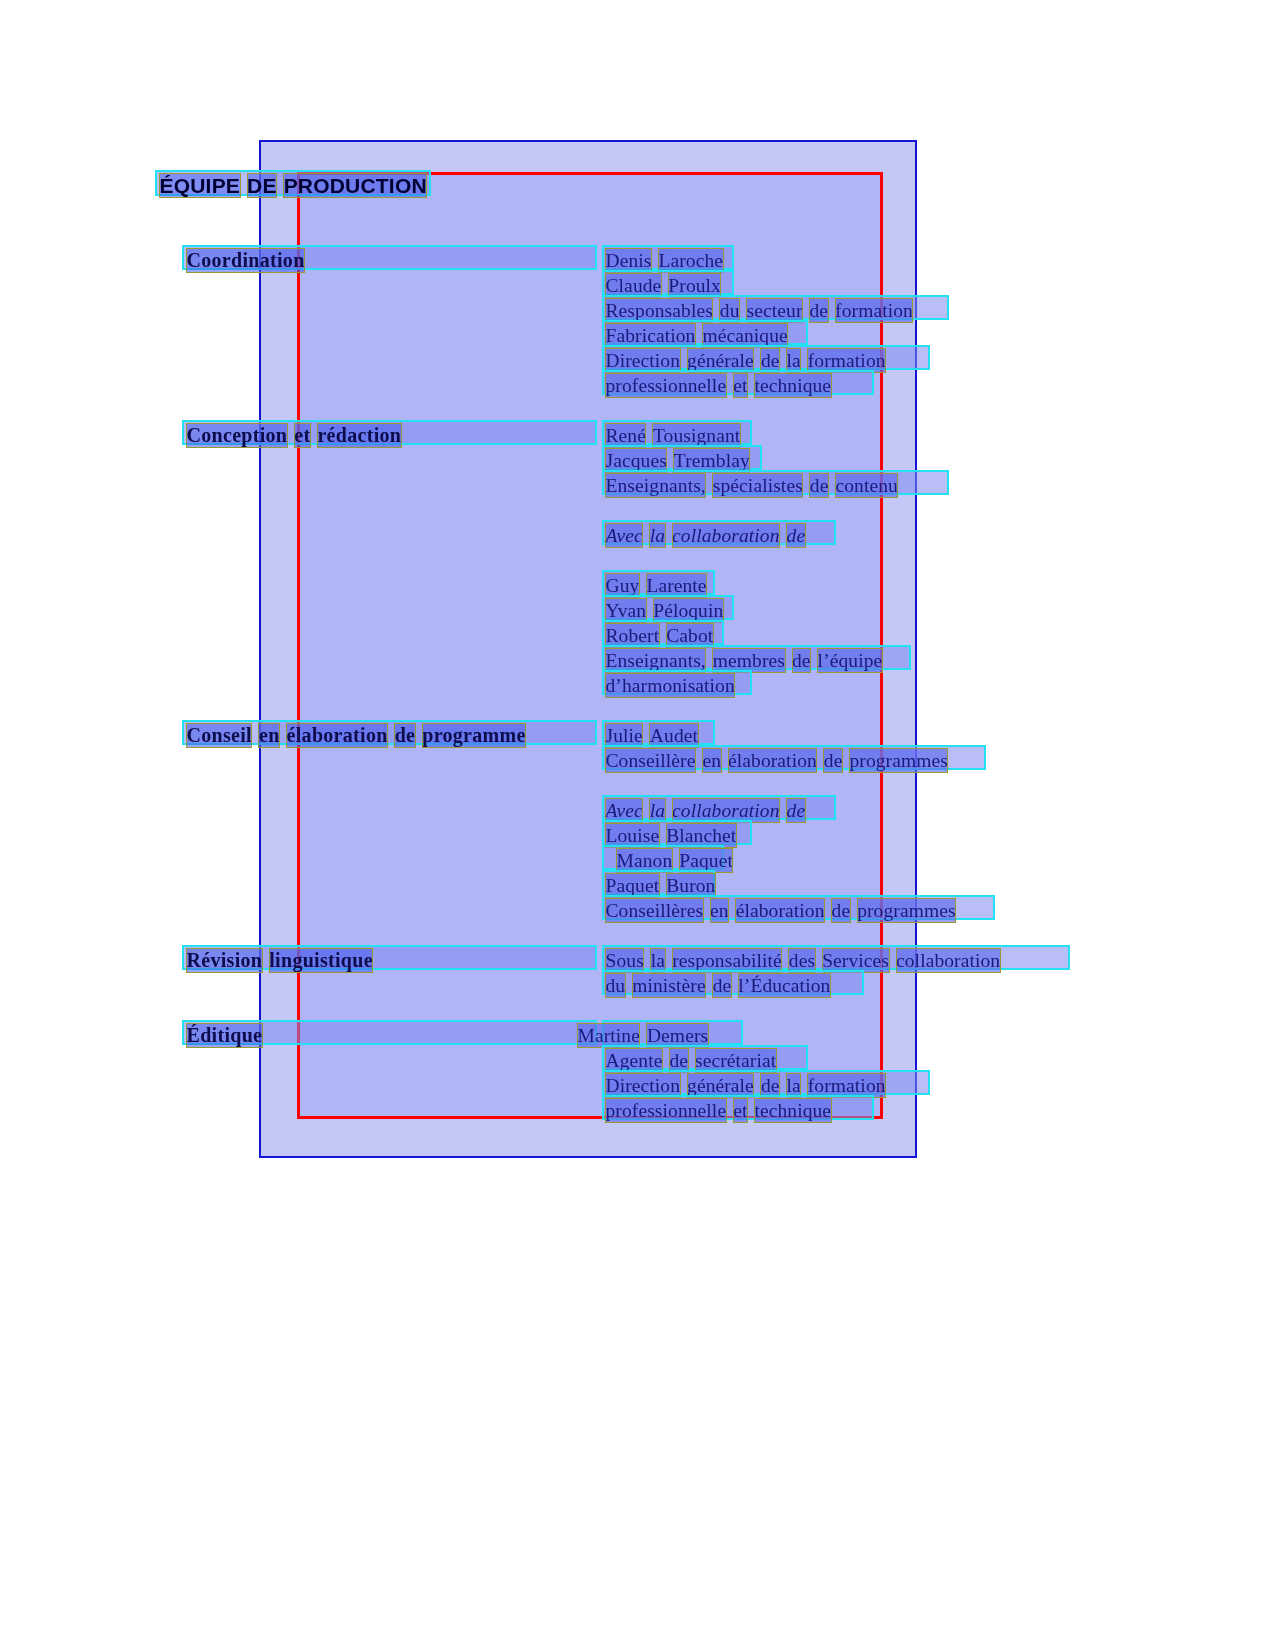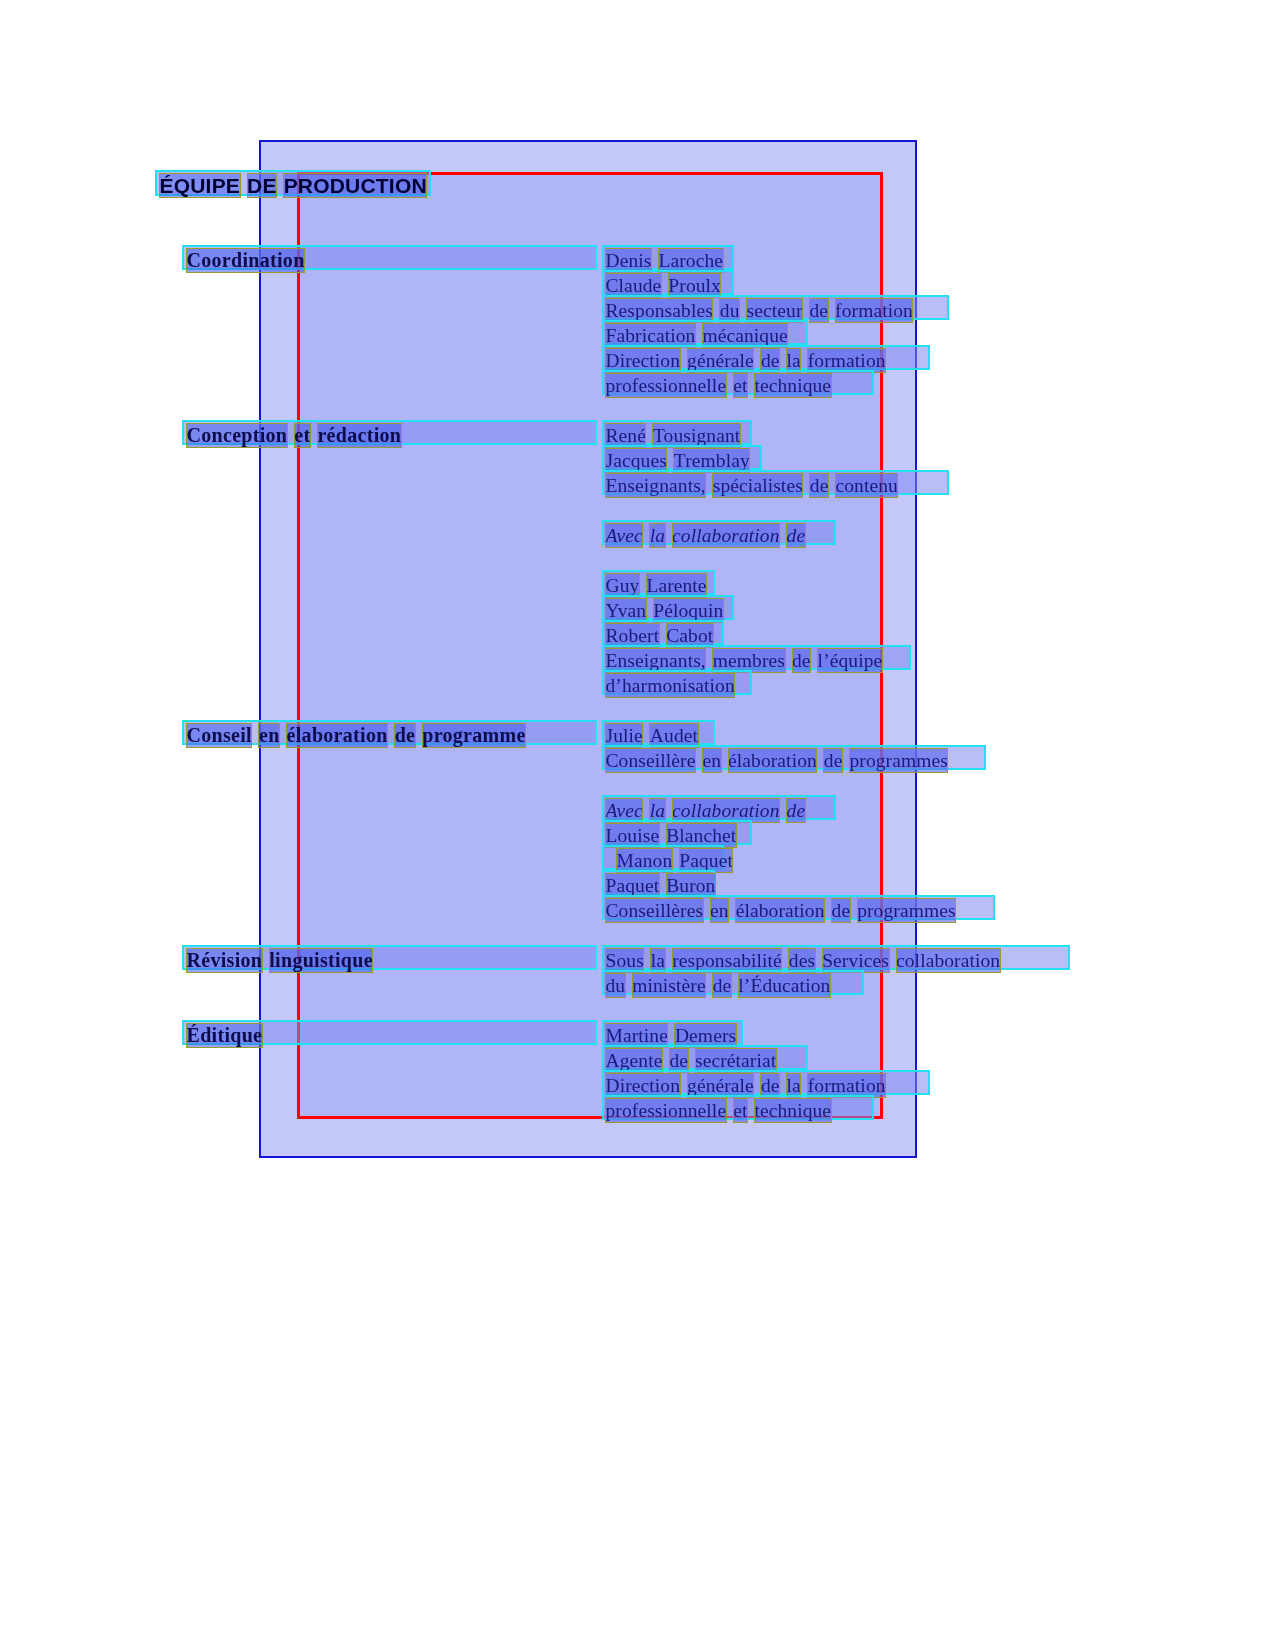--- a/index.html
+++ b/index.html
@@ -141,7 +141,7 @@
       <div class="line-box" style="left: 182px; top: 1020px; width: 415px; height: 25px;"></div>
       <div class="tline head" style="left: 186px; top: 1023px;"><span class="w">Éditique</span></div>
       <div class="line-box" style="left: 602px; top: 1020px; width: 141px; height: 25px;"></div>
-      <div class="tline" style="left: 605px; top: 1023px;"><span class="w">Martine</span><span class="gap"></span><span class="w">Demers</span></div>
+      <div class="tline" style="left: 577px; top: 1023px;"><span class="w">Martine</span><span class="gap"></span><span class="w">Demers</span></div>
       <div class="line-box" style="left: 602px; top: 1045px; width: 206px; height: 25px;"></div>
       <div class="tline" style="left: 605px; top: 1048px;"><span class="w">Agente</span><span class="gap"></span><span class="w">de</span><span class="gap"></span><span class="w">secrétariat</span></div>
       <div class="line-box" style="left: 602px; top: 1070px; width: 328px; height: 25px;"></div>

